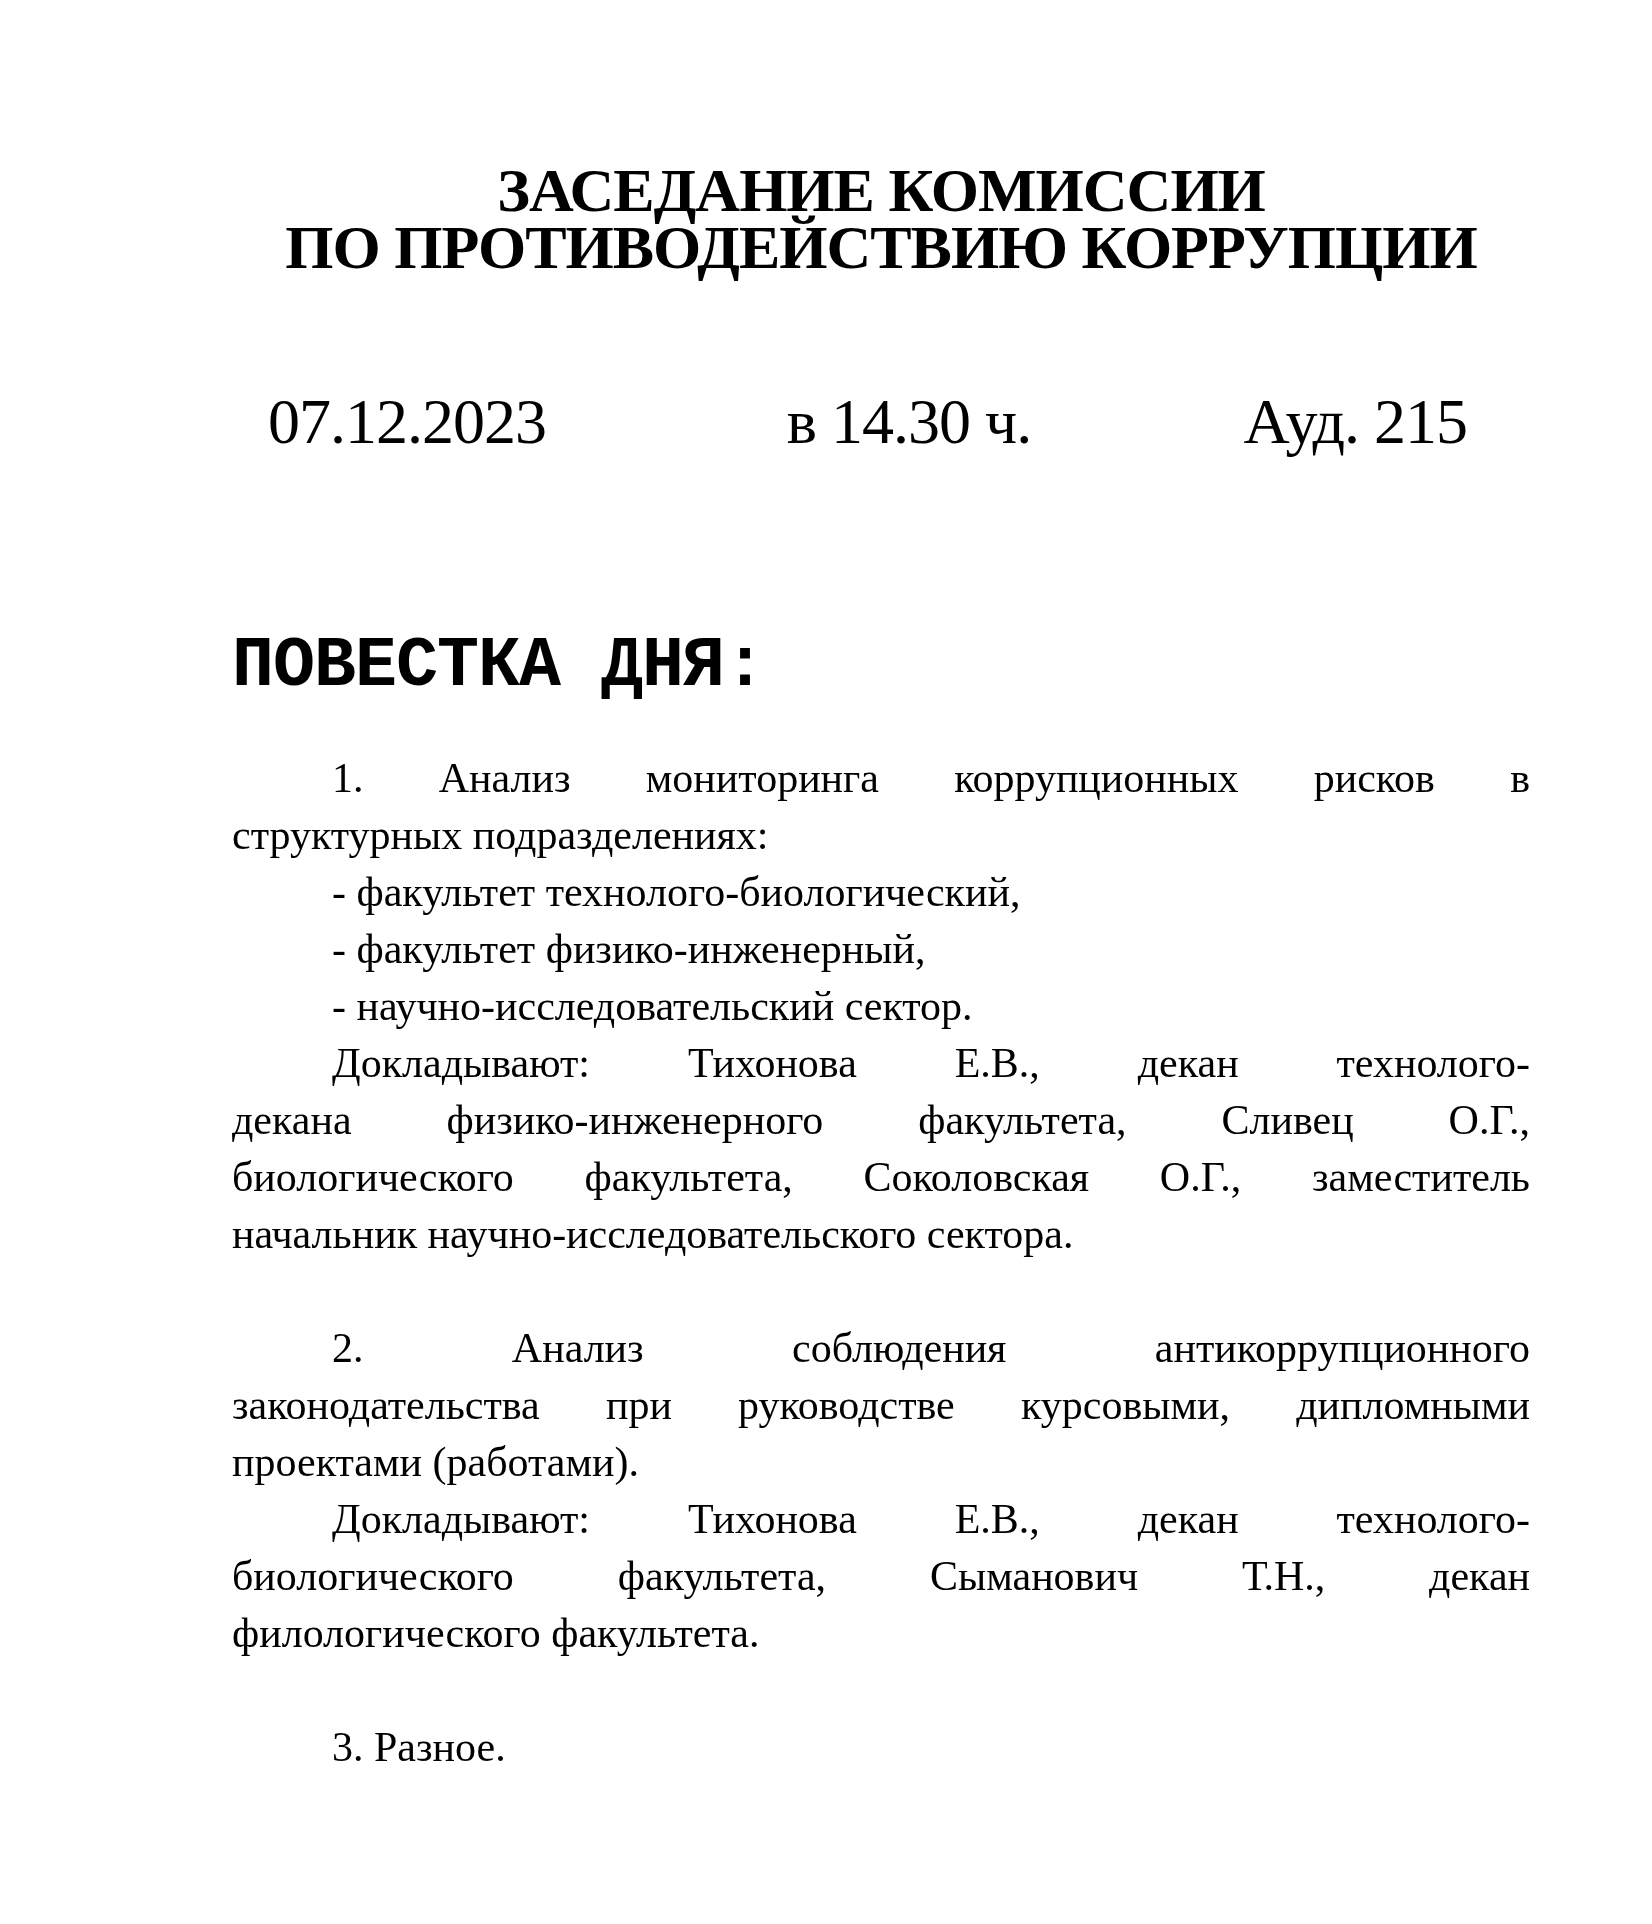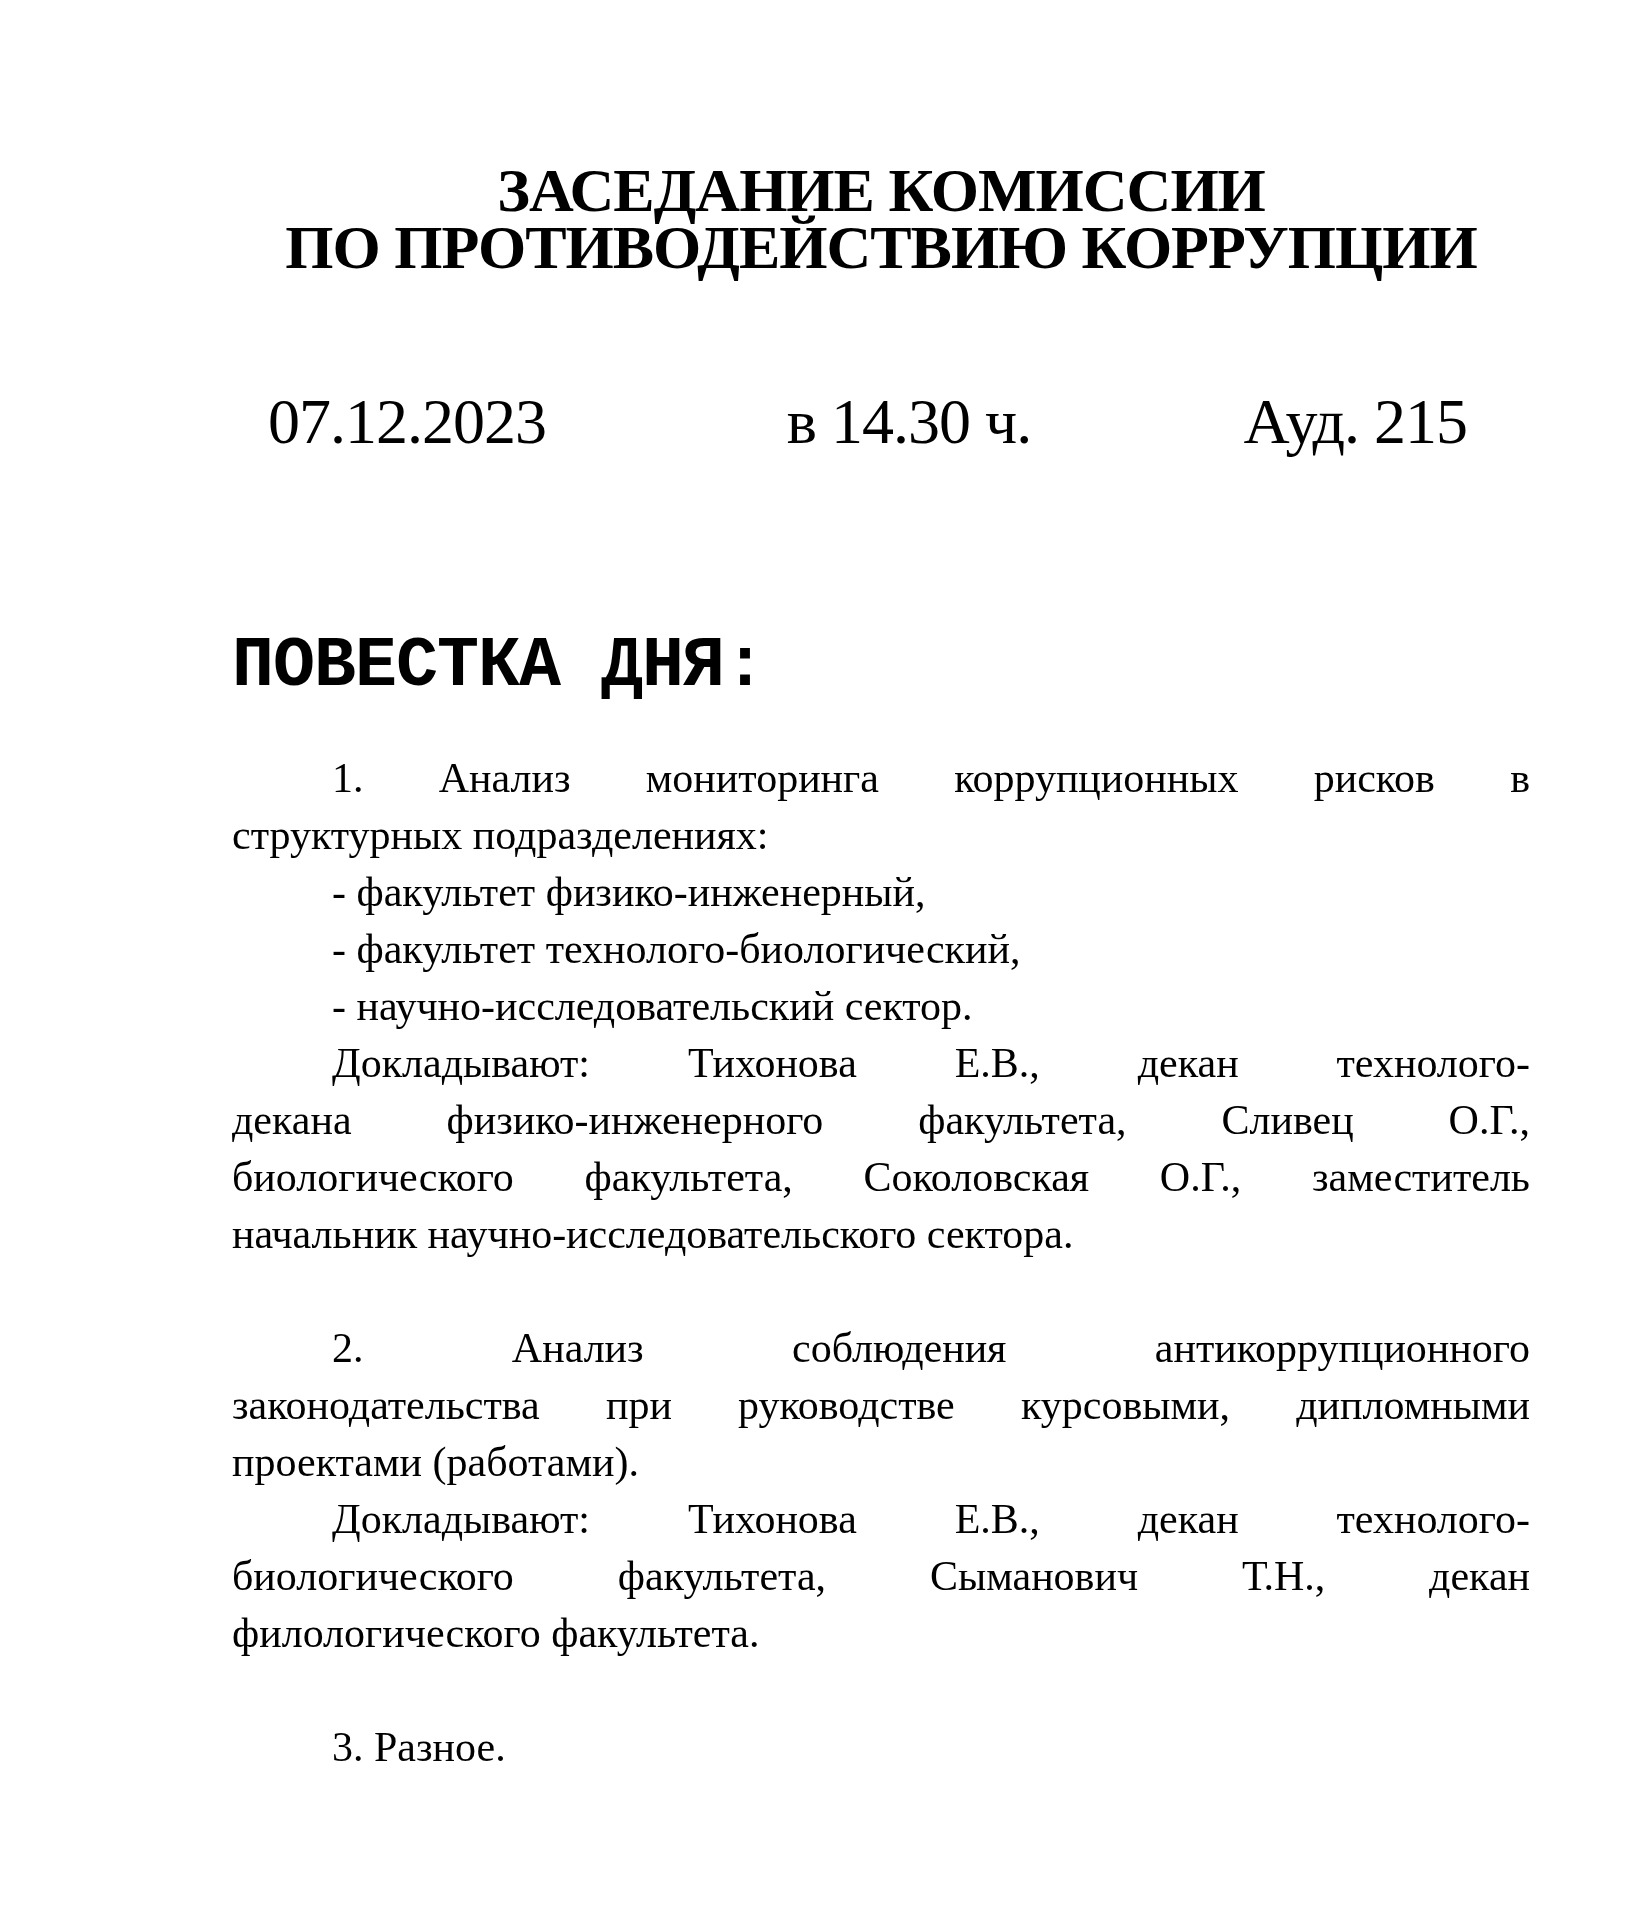--- a/index.html
+++ b/index.html
@@ -86,10 +86,10 @@
         <div class="line">структурных подразделениях:</div>
       </div>
       <div class="para">
-        <div class="line i">- факультет физико-инженерный,</div>
+        <div class="line i">- факультет технолого-биологический,</div>
       </div>
       <div class="para">
-        <div class="line i">- факультет технолого-биологический,</div>
+        <div class="line i">- факультет физико-инженерный,</div>
       </div>
       <div class="para">
         <div class="line i">- научно-исследовательский сектор.</div>

